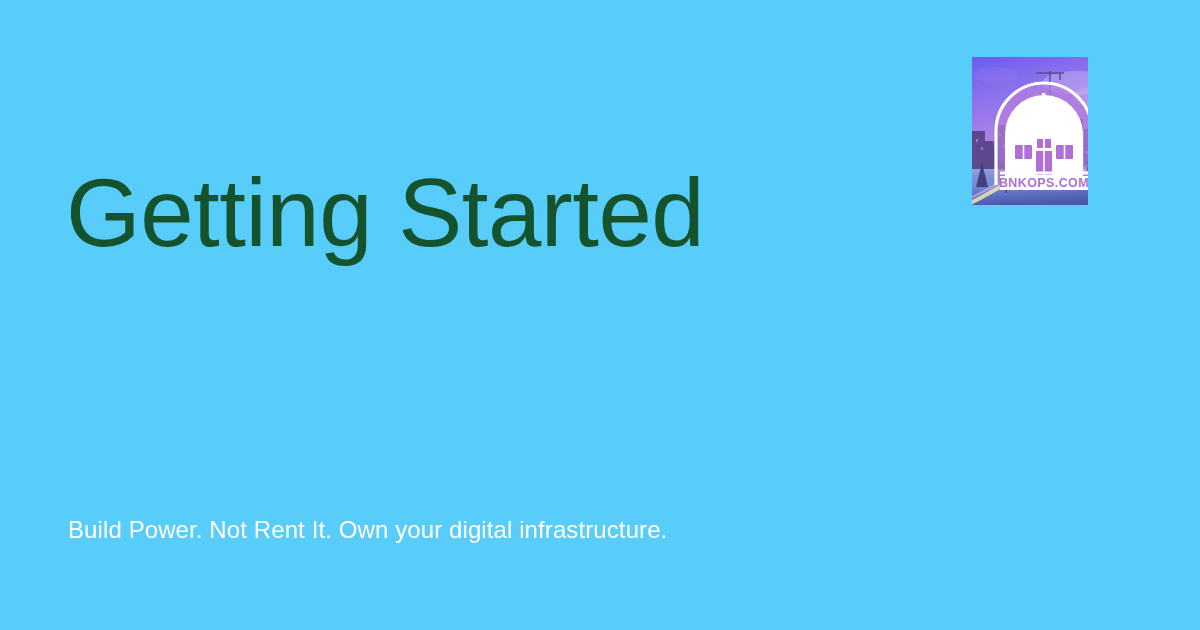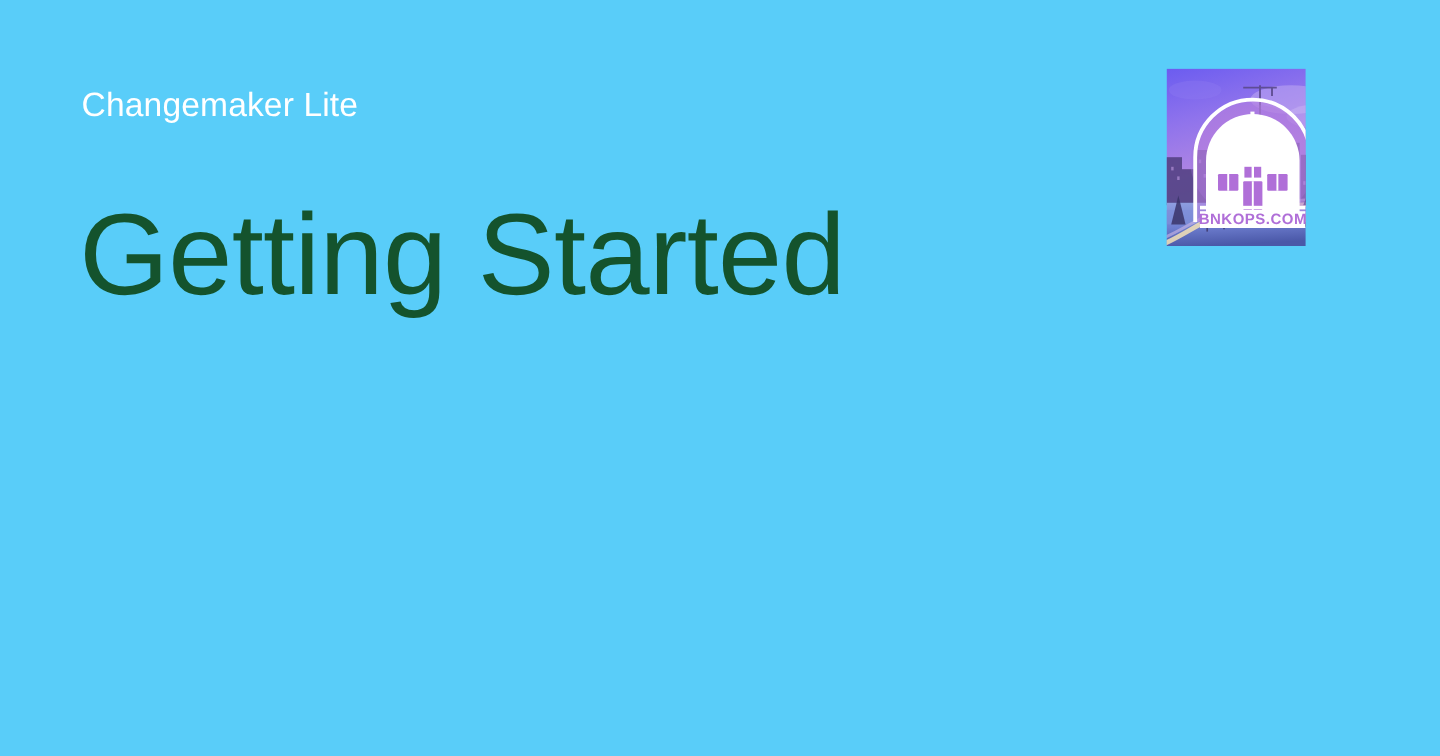--- a/index.html
+++ b/index.html
@@ -80,7 +80,6 @@
 
 <div class="card">
 
-  <div class="eyebrow">Changemaker Lite</div>
 
   <h1 class="headline">Getting Started</h1>
 

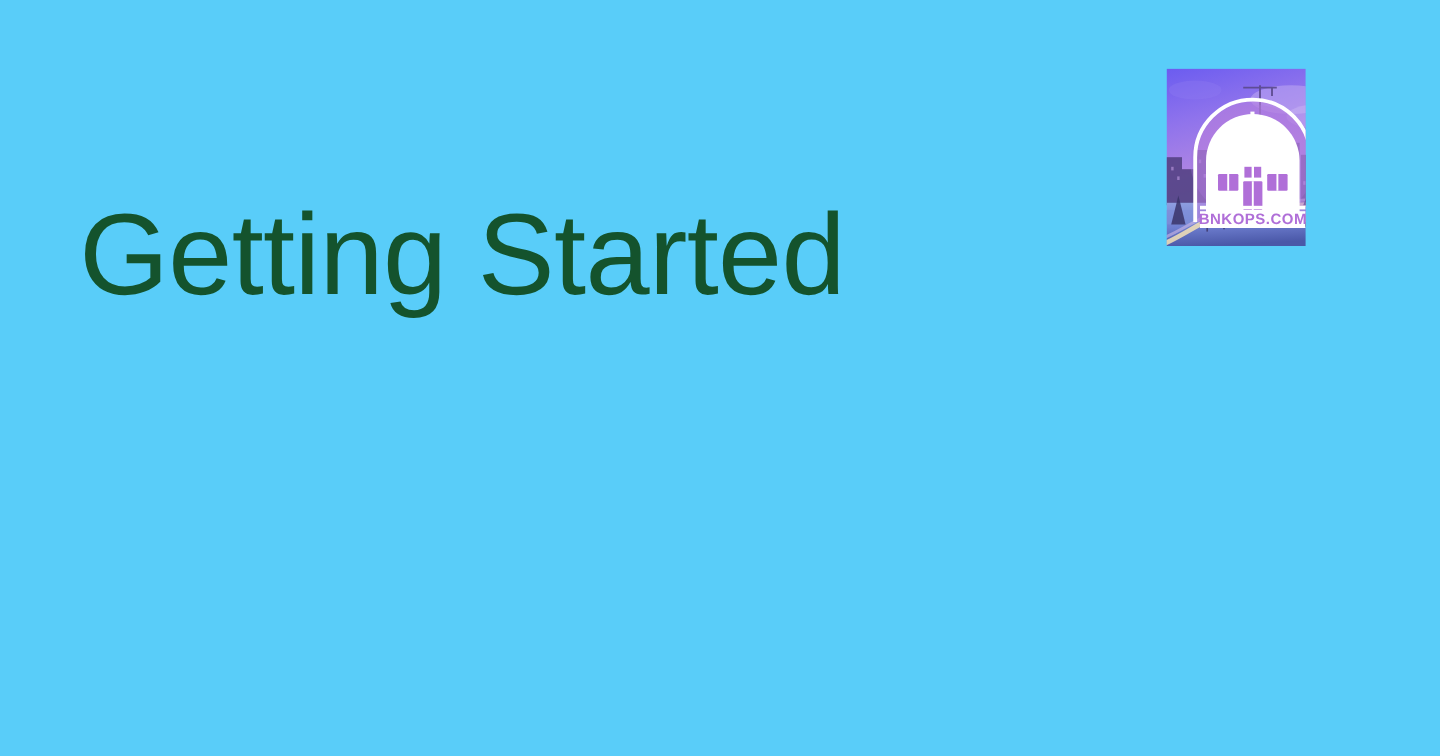--- a/index.html
+++ b/index.html
@@ -83,6 +83,7 @@
 
   <h1 class="headline">Getting Started</h1>
 
+  <div class="tagline">Build Power. Not Rent It. Own your digital infrastructure.</div>
 
   <div class="logo-badge">
     <svg viewBox="0 0 144 148" xmlns="http://www.w3.org/2000/svg" aria-hidden="true">

